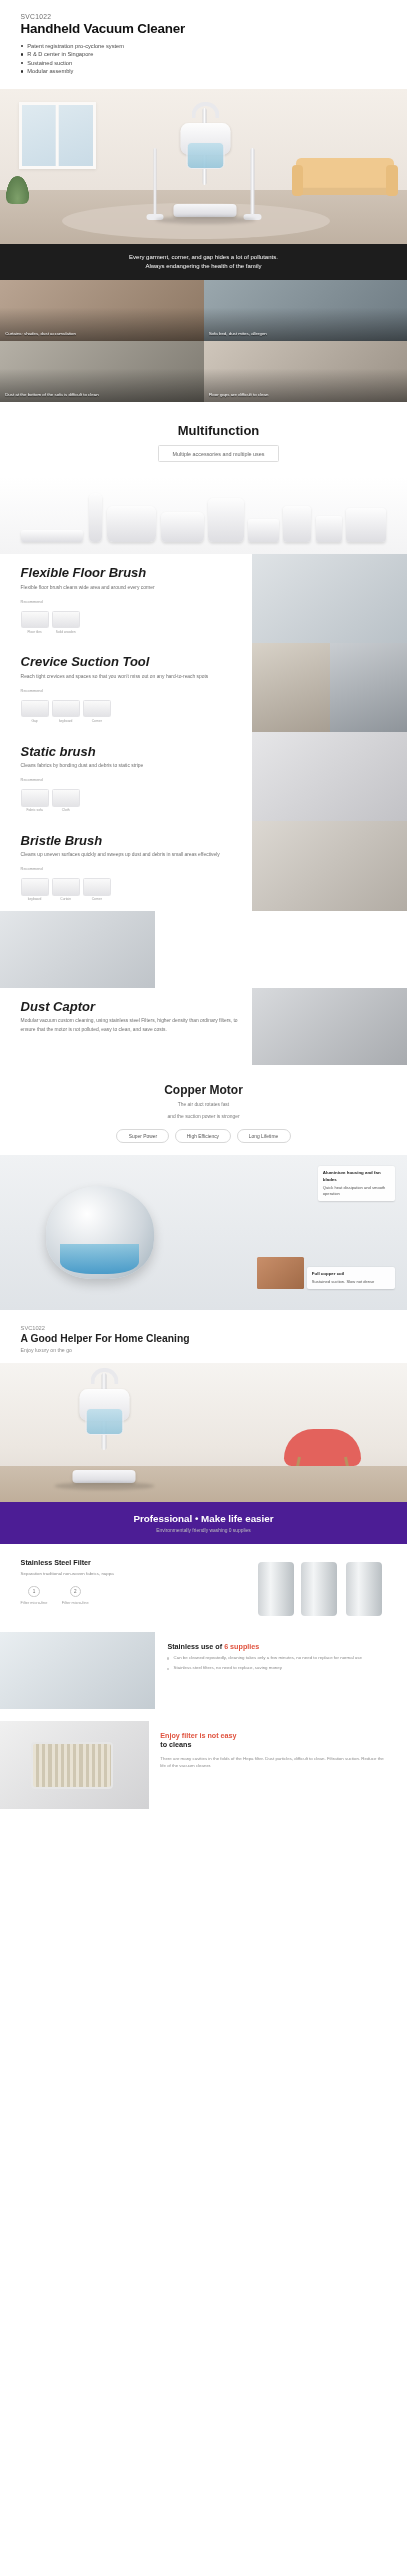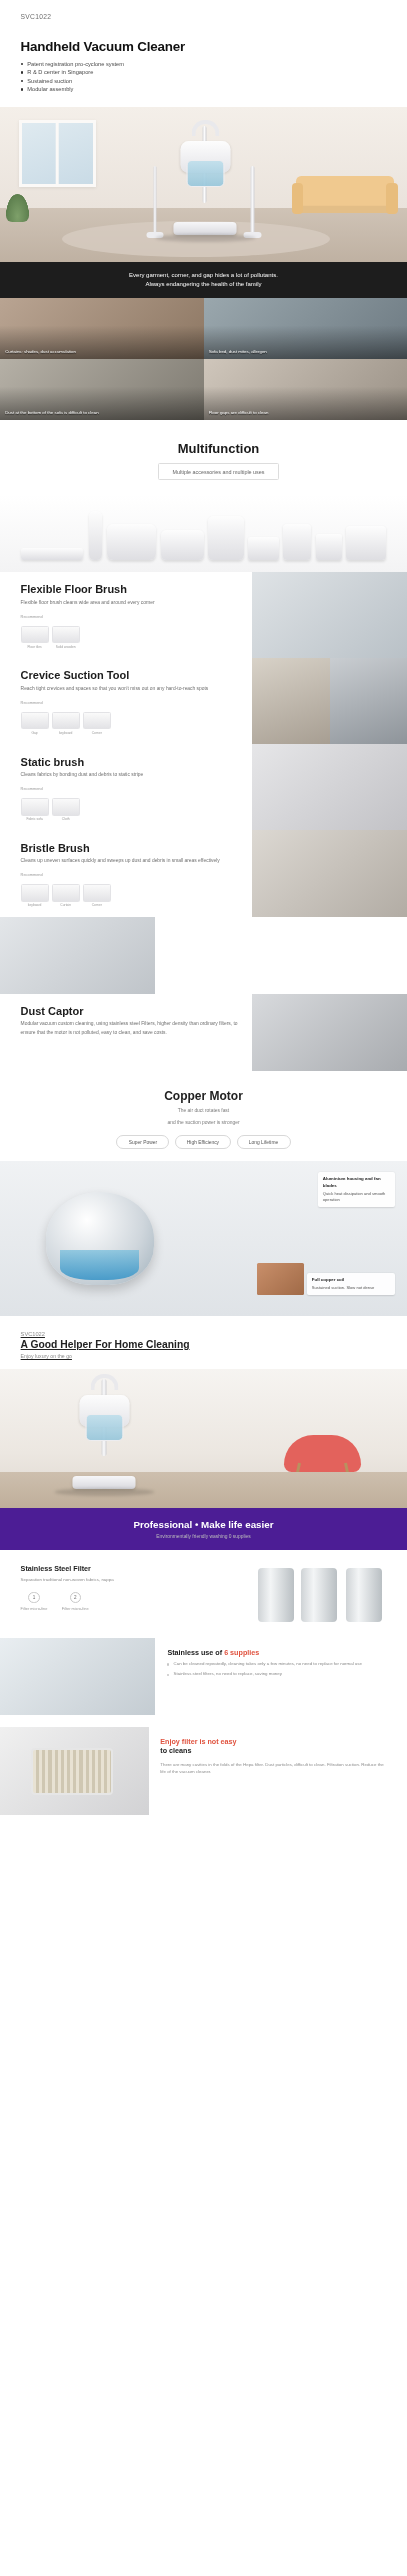--- a/index.html
+++ b/index.html
@@ -18,7 +18,7 @@
   
   .hdr { padding: 13.4px 20.6px 5.2px; }
   .hdr .model { font-size: 6.7px; color: #6d6d6d; letter-spacing: 0.3px; }
-  .hdr h1 { font-size: 13.4px; font-weight: bold; letter-spacing: -0.2px; margin-top: 19px; color: #111; }
+  .hdr h1 { font-size: 13.4px; font-weight: bold; letter-spacing: -0.2px; margin-top: 1px; color: #111; }
   .bullets { margin-top: 6.2px; }
   .bullets li { list-style: none; font-size: 5.7px; color: #4a4a4a; margin-bottom: 2.6px; position: relative; padding-left: 6.7px; }
   .bullets li:before {

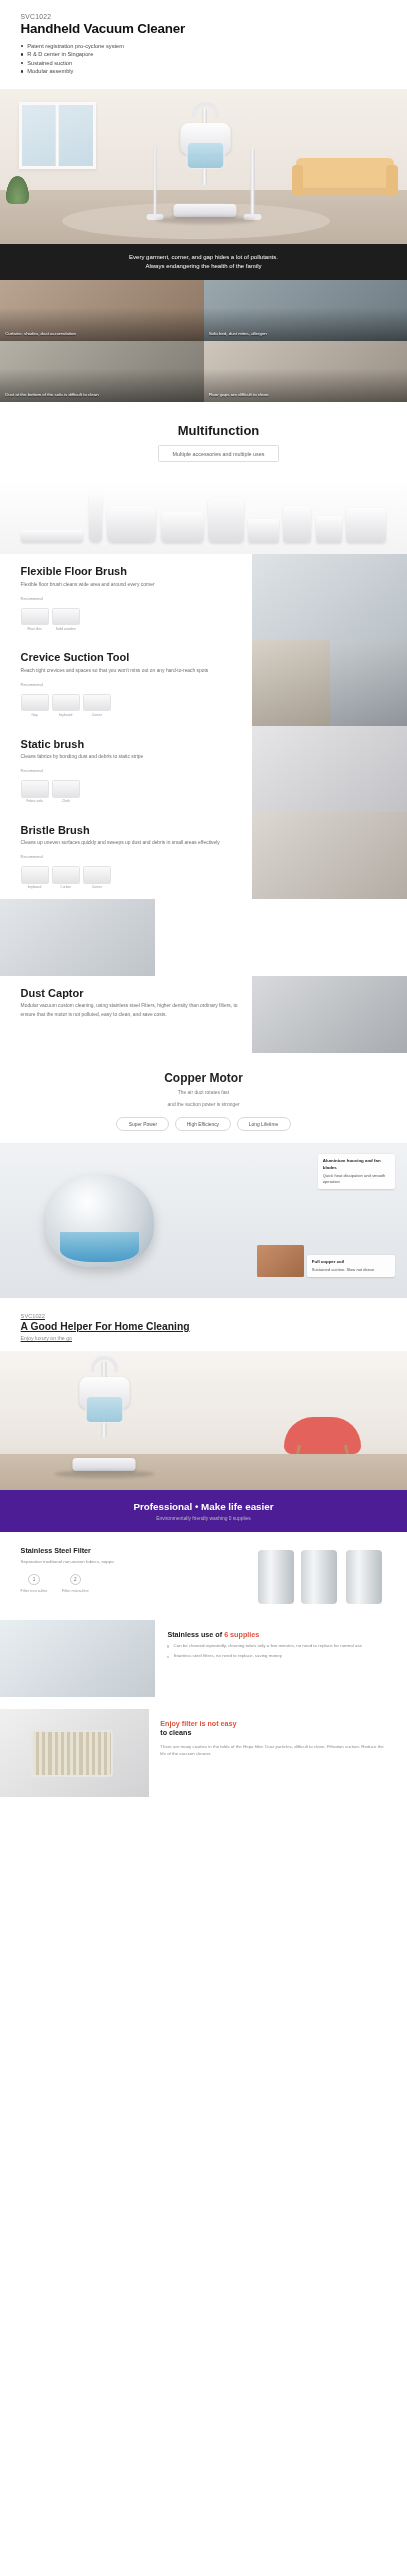--- a/index.html
+++ b/index.html
@@ -165,7 +165,7 @@
   
   .feat { display: flex; align-items: stretch; min-height: 77px; }
   .feat .txt { flex: 1; padding: 11.3px 11.3px 9.3px 20.6px; }
-  .feat .txt h3 { font-size: 11px; font-weight: bold; color: #1c1c1c; margin-bottom: 3.6px; }
+  .feat .txt h3 { font-size: 13px; font-weight: bold; color: #1c1c1c; margin-bottom: 3.6px; font-style: italic; }
   .feat .txt p { font-size: 4.9px; line-height: 1.75; color: #6f6f6f; }
   .feat .img { width: 155px; position: relative; overflow: hidden; }
   .recbar { display: flex; gap: 3.1px; margin-top: 7.2px; }

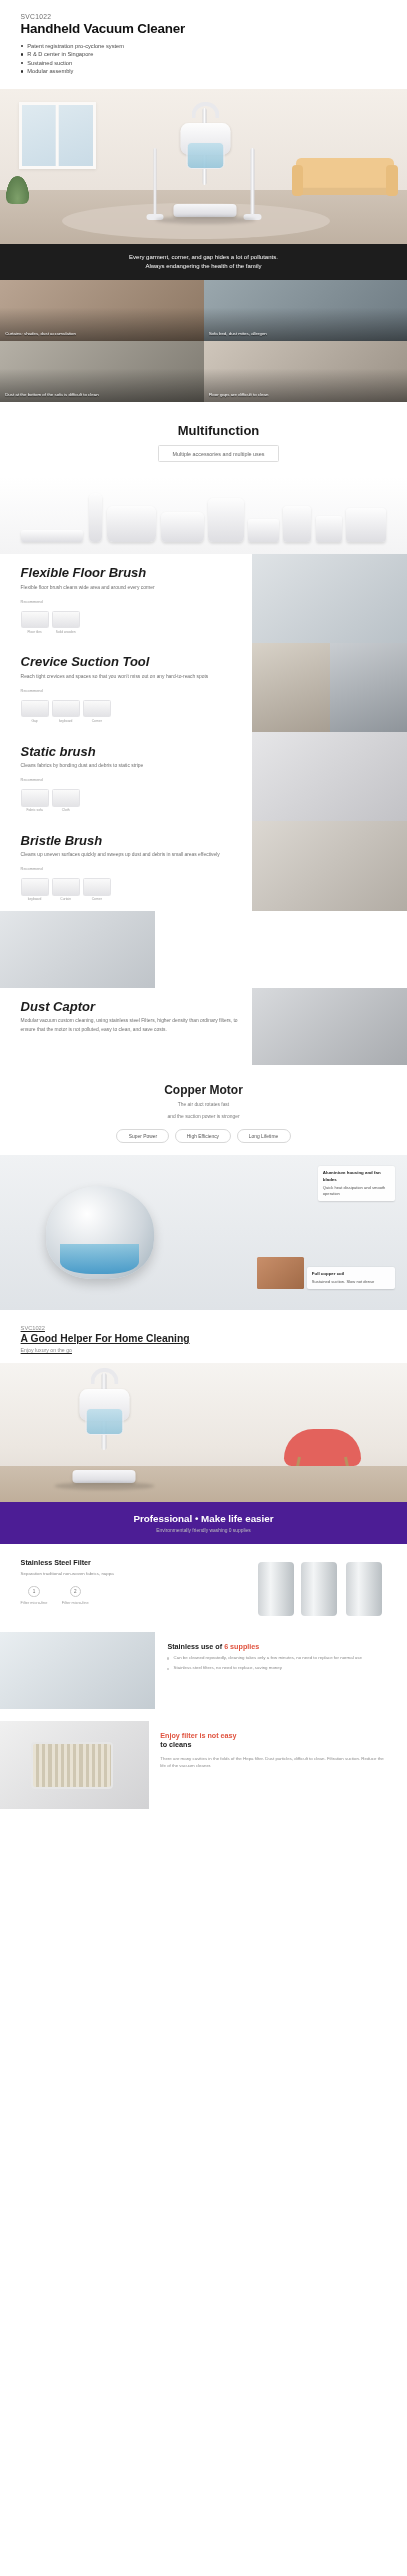--- a/index.html
+++ b/index.html
@@ -224,7 +224,7 @@
   }
 
   
-  .life { padding: 15.5px 20.6px 0; text-decoration: underline; }
+  .life { padding: 15.5px 20.6px 0; }
   .life .model { font-size: 5.7px; color: #8b8b8b; }
   .life h2 { font-size: 10.3px; font-weight: bold; margin-top: 2.1px; }
   .life p { font-size: 5.2px; color: #8b8b8b; margin-top: 3.1px; }

